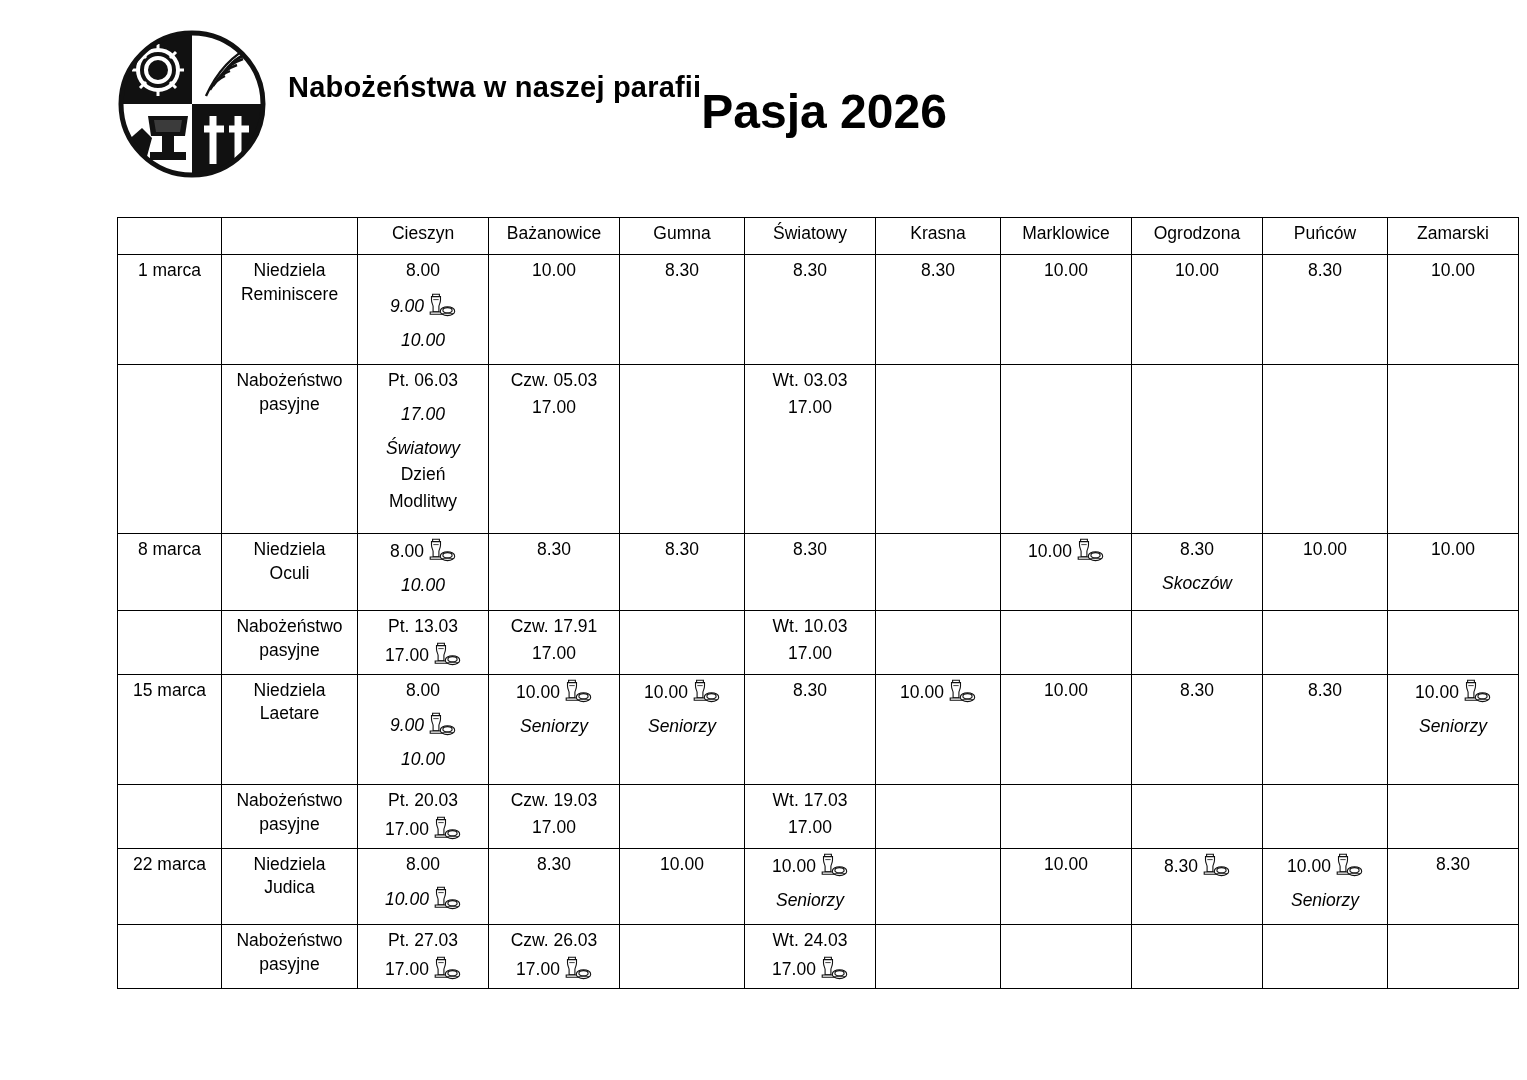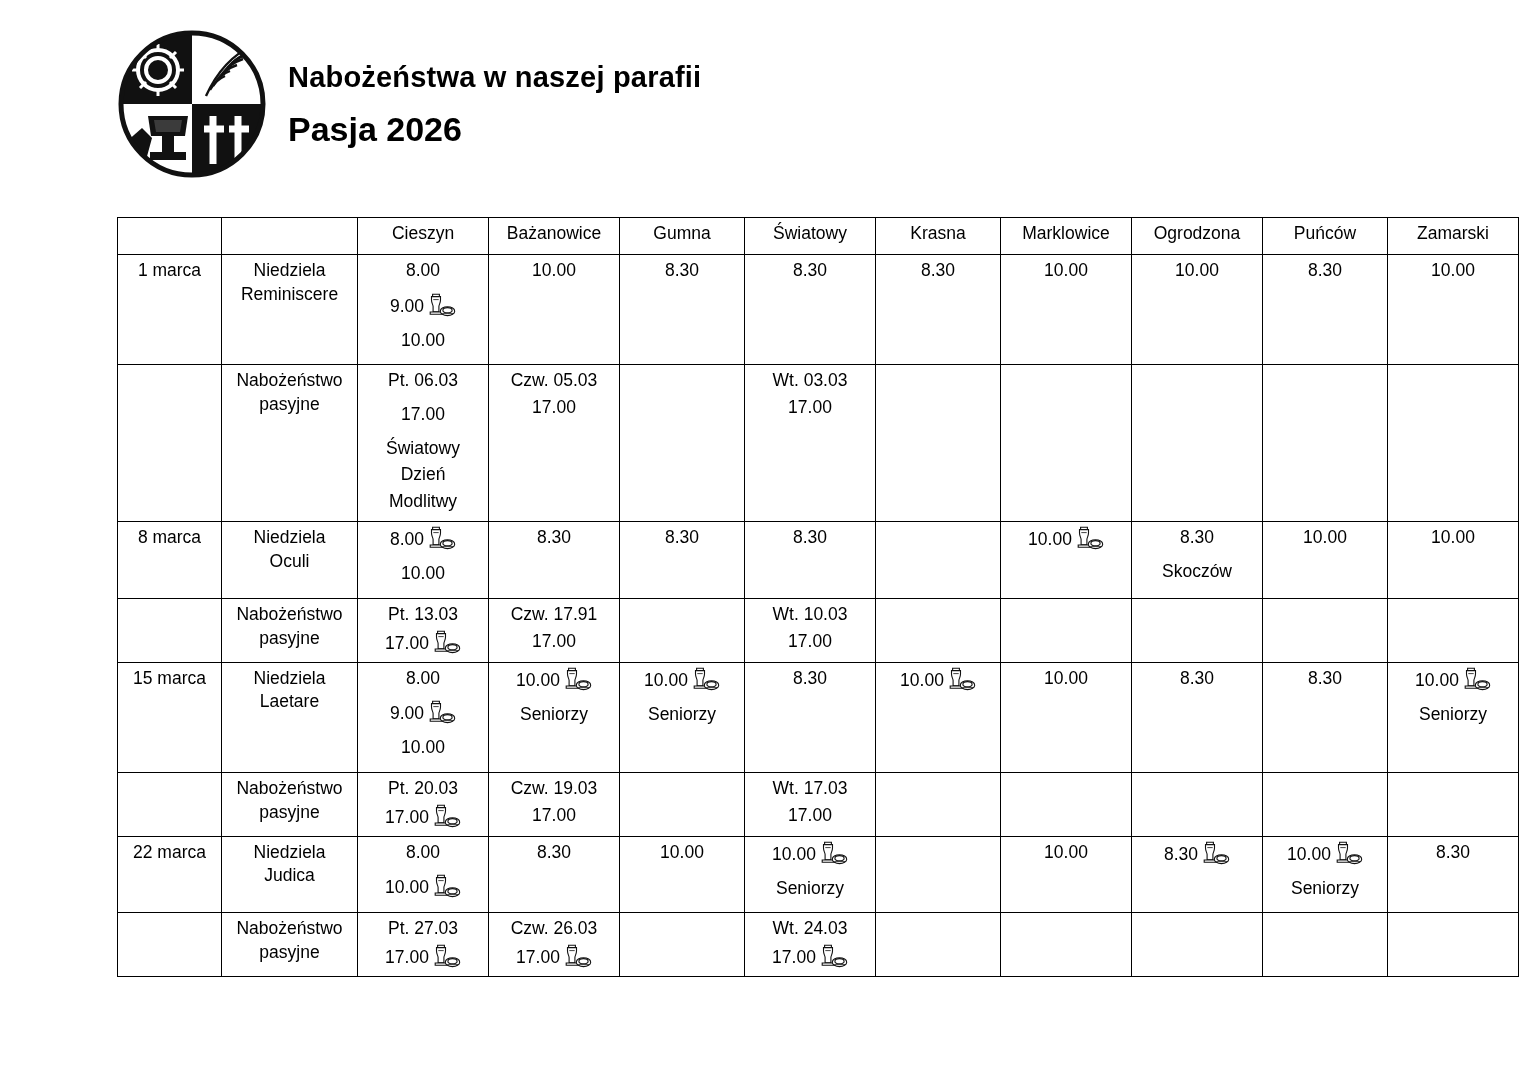--- a/index.html
+++ b/index.html
@@ -33,7 +33,7 @@
   .header-text {
     margin-left: 22px;
     display: flex;
-    flex-direction: column;
+    flex-direction: row;
     justify-content: center;
   }
   .header-line1 {

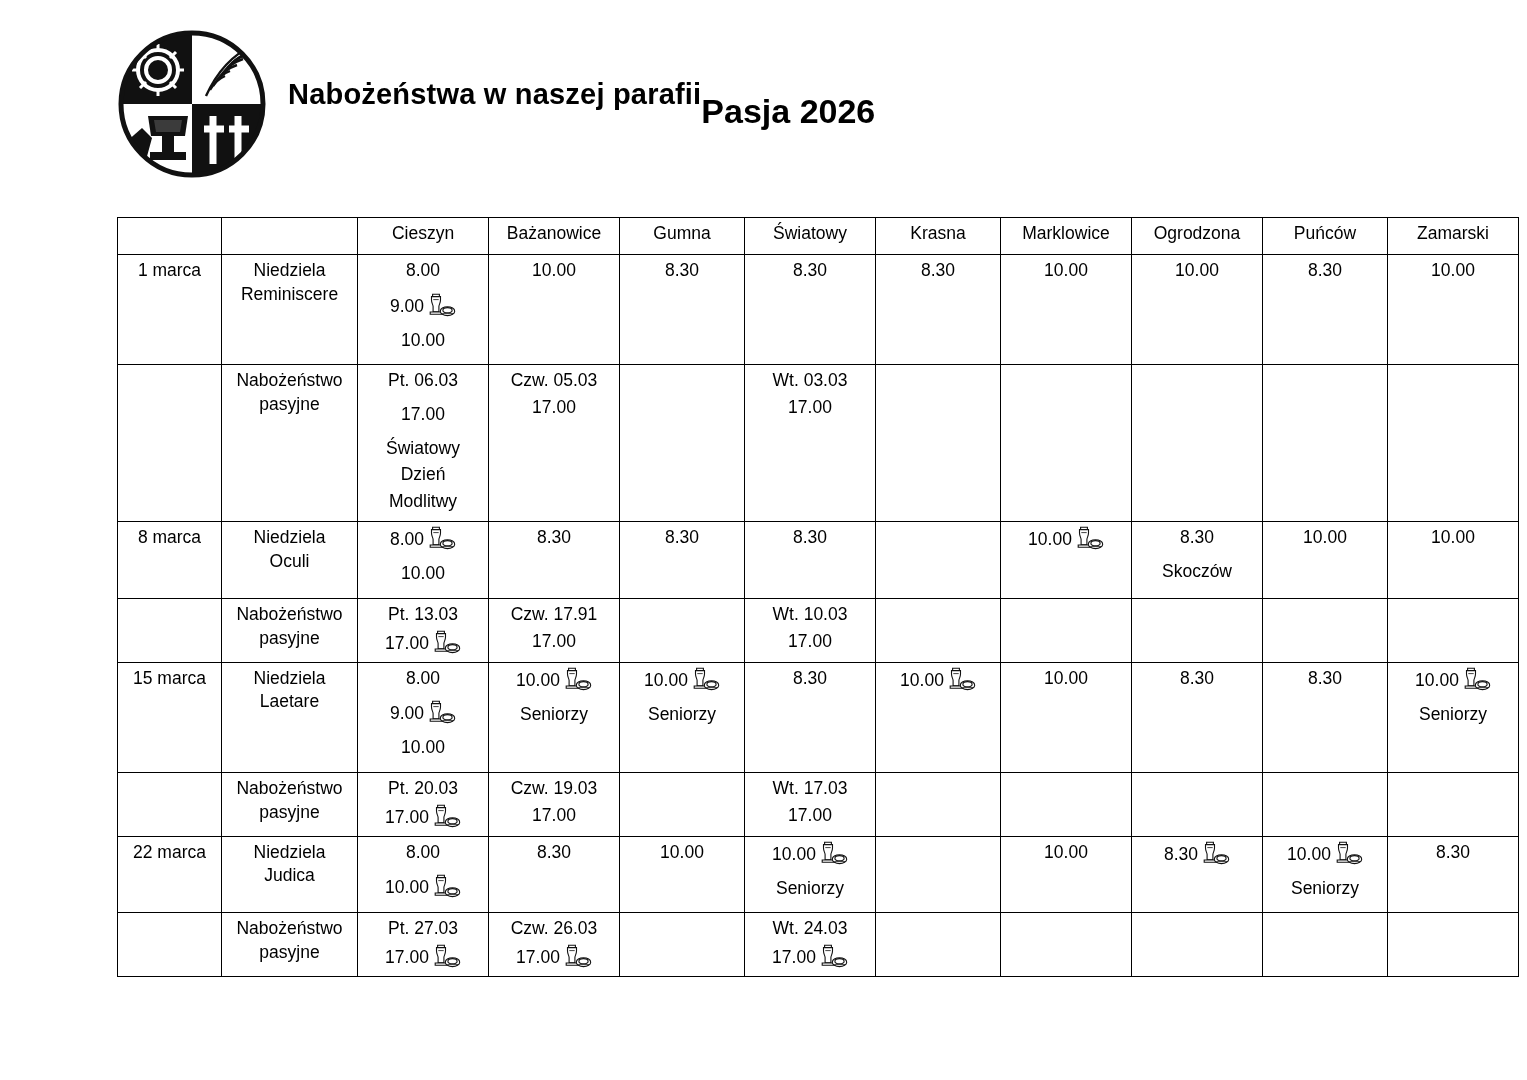--- a/index.html
+++ b/index.html
@@ -43,7 +43,7 @@
     line-height: 1.2;
   }
   .header-line2 {
-    font-size: 34px;
+    font-size: 48px;
     font-weight: bold;
     margin-top: 16px;
     line-height: 1.1;

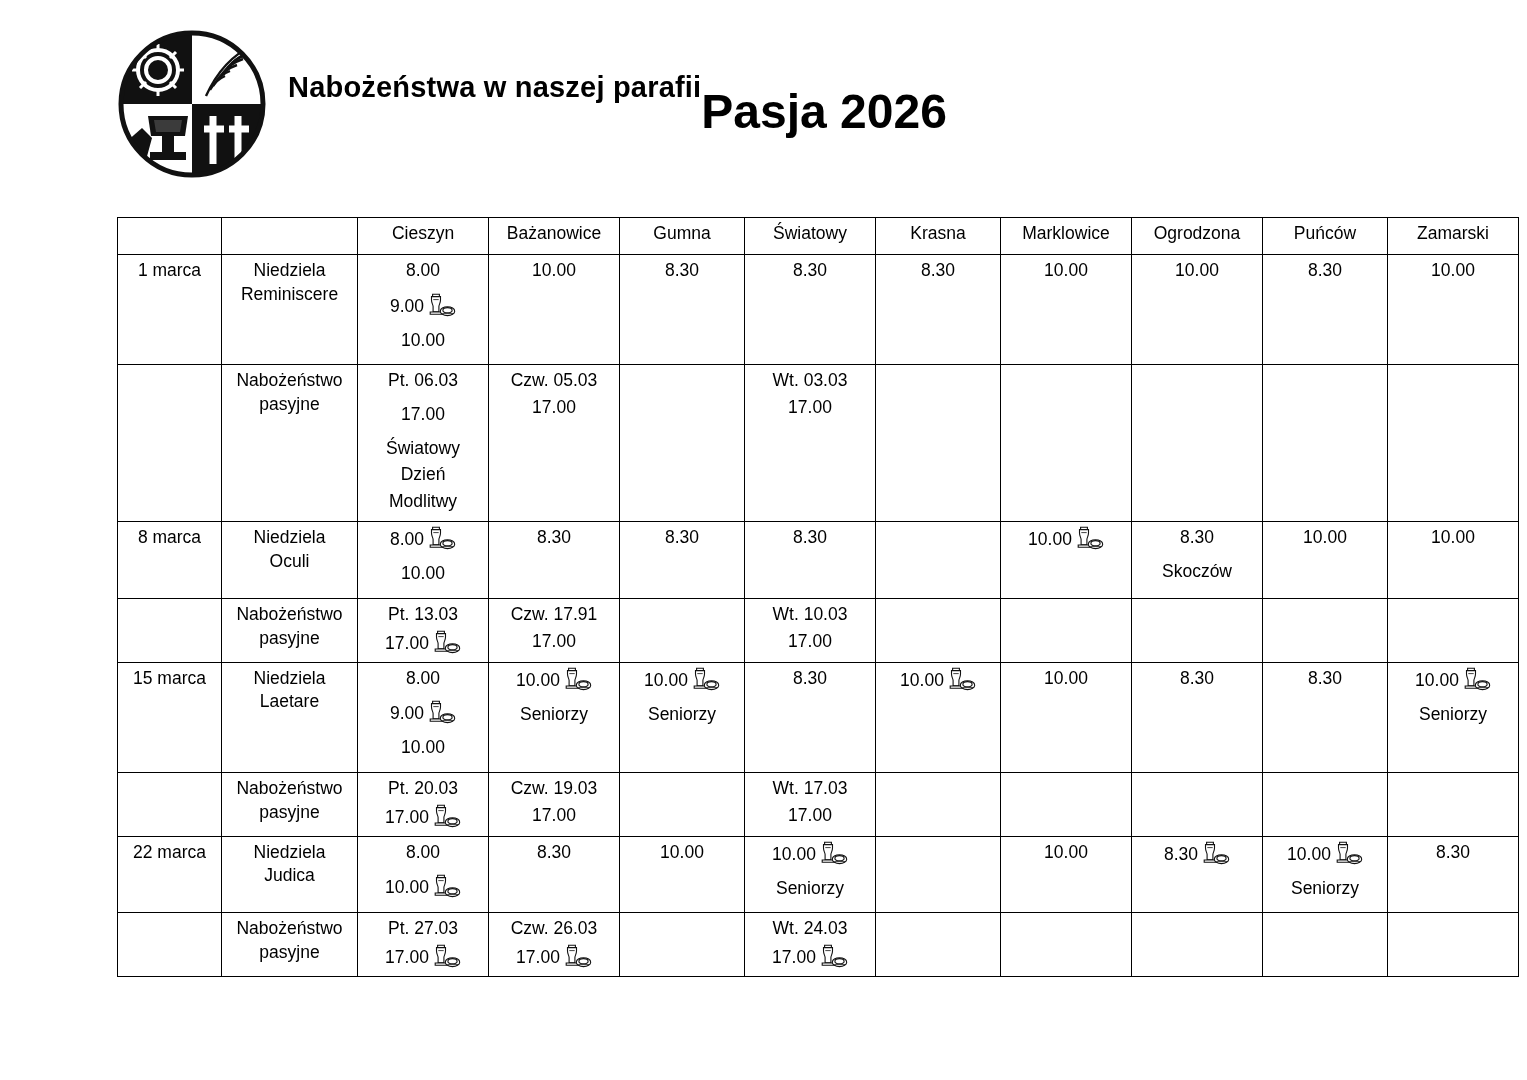--- a/index.html
+++ b/index.html
@@ -105,7 +105,7 @@
     white-space: nowrap;
   }
   .line + .line { margin-top: 3px; }
-  .line.gap-s { margin-top: 10px; }
+  .line.gap-s { margin-top: 10px; font-style: italic; }
 
   .sub {
     display: block;

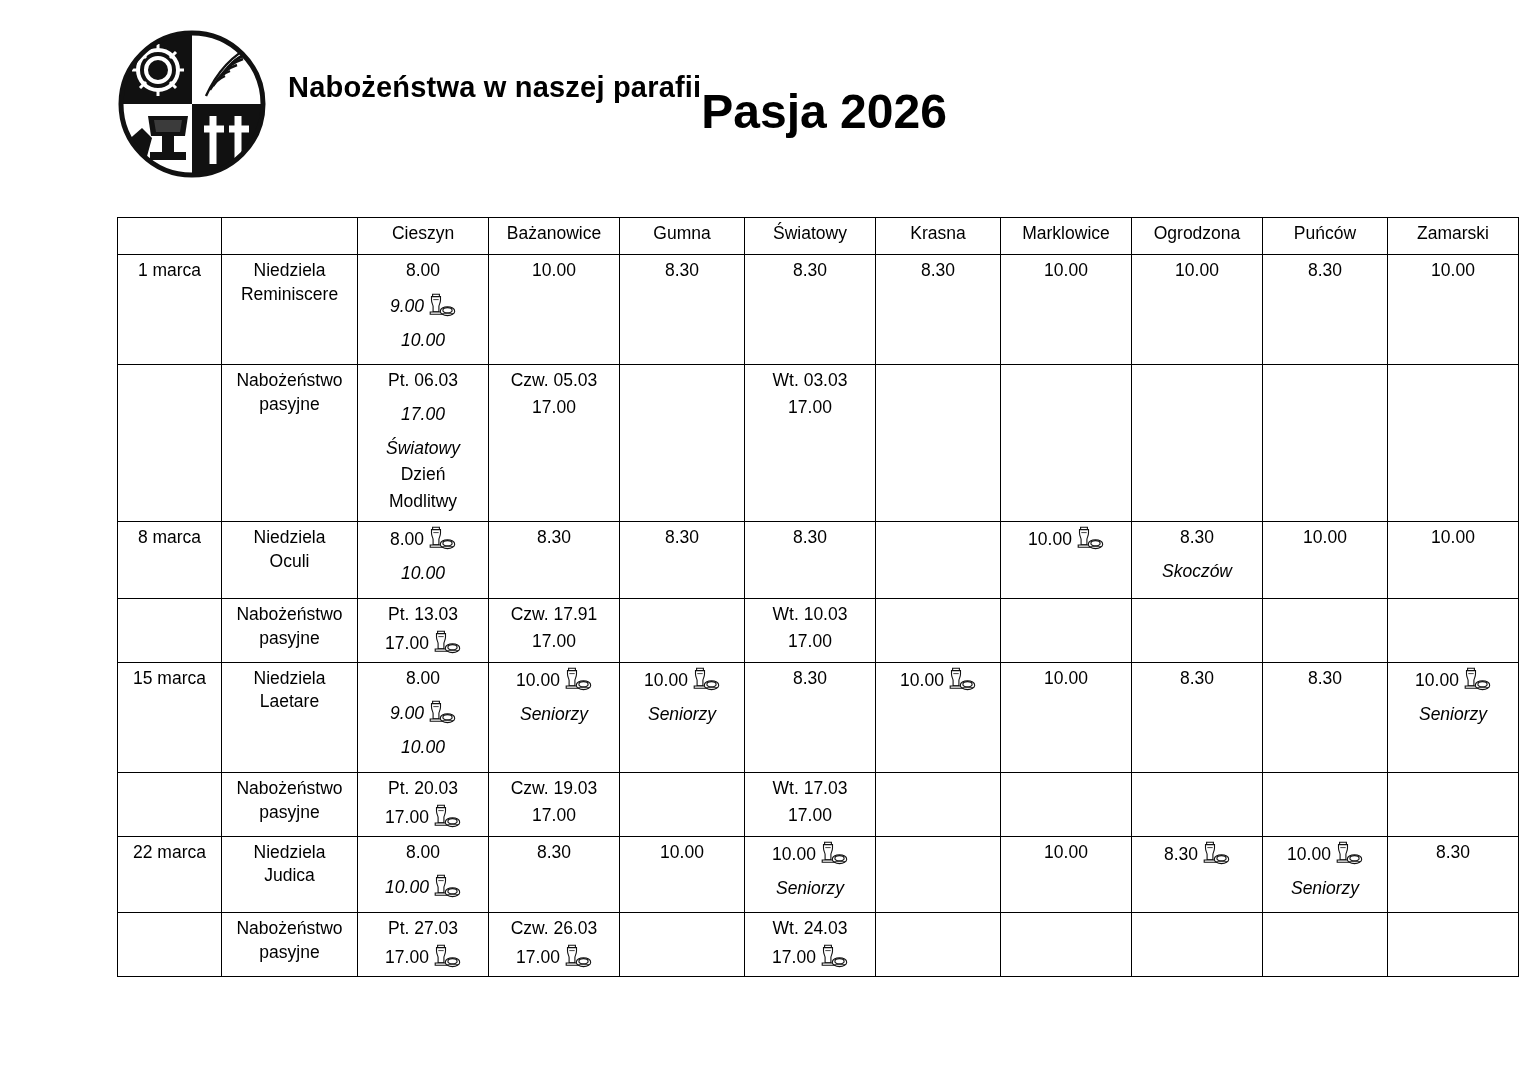--- a/index.html
+++ b/index.html
@@ -280,7 +280,7 @@
             <span class="sub">Nabożeństwo</span>
             <span class="sub">pasyjne</span>
           </td>
-          <td class="cell" style="padding-bottom: 8px;">
+          <td class="cell" style="padding-bottom: 20px;">
             <span class="line"><span>Pt. 06.03</span></span>
             <span class="line gap-s"><span>17.00</span></span>
             <span class="line gap-s"><span>Światowy</span></span>

